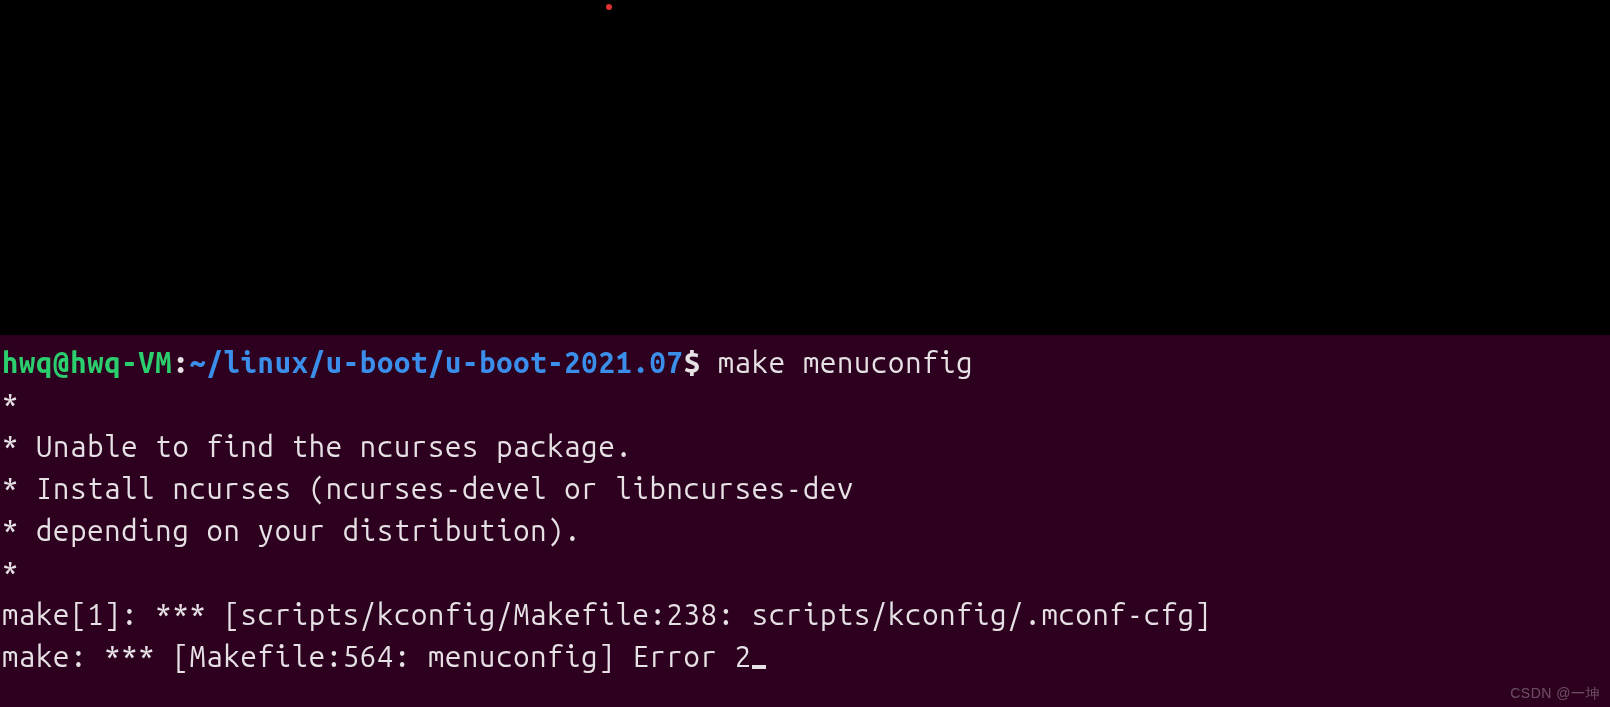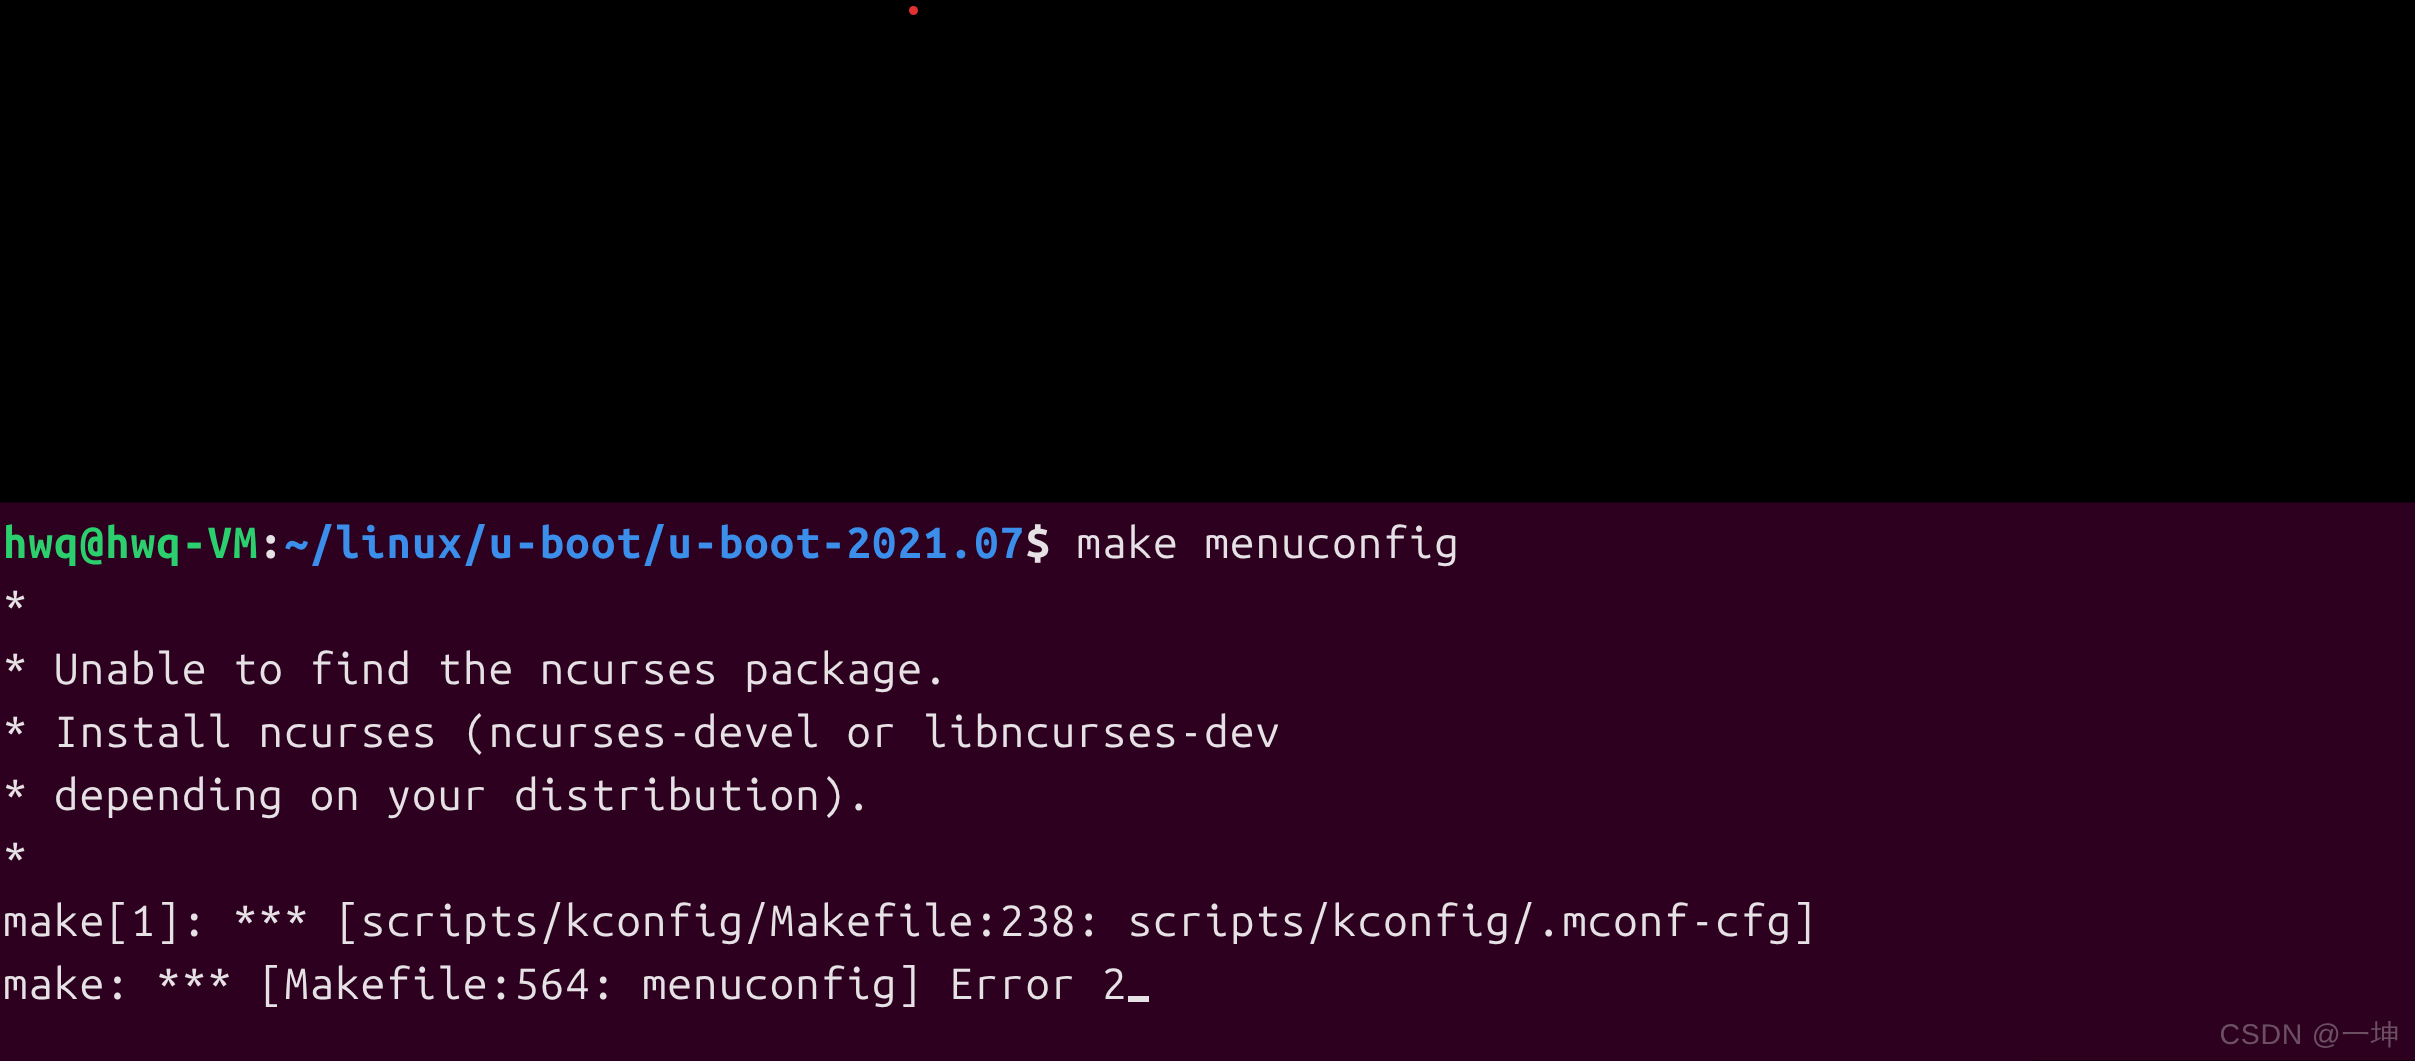--- a/index.html
+++ b/index.html
@@ -63,7 +63,7 @@
     right: 10px;
     bottom: 4px;
     font-family: Arial, "Microsoft YaHei", sans-serif;
-    font-size: 19px;
+    font-size: 14px;
     color: rgba(230,225,229,0.35);
     letter-spacing: 0.5px;
   }

